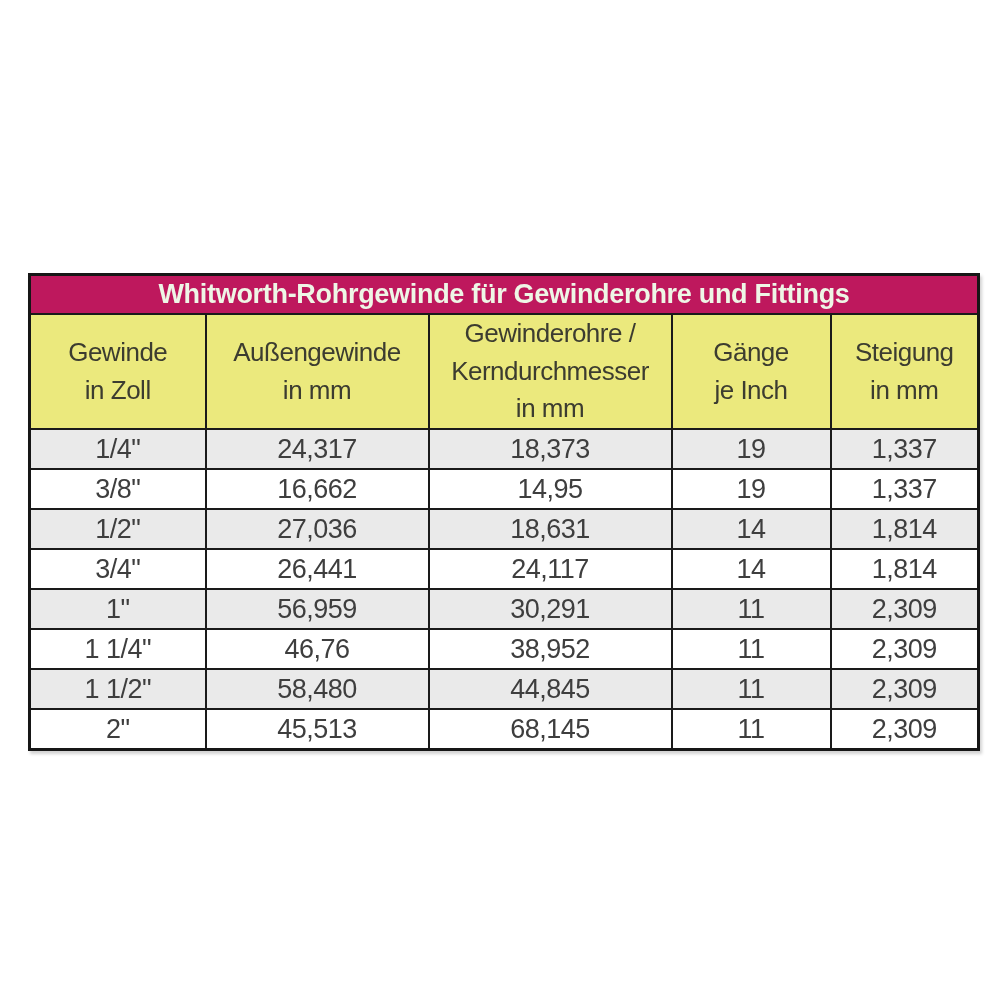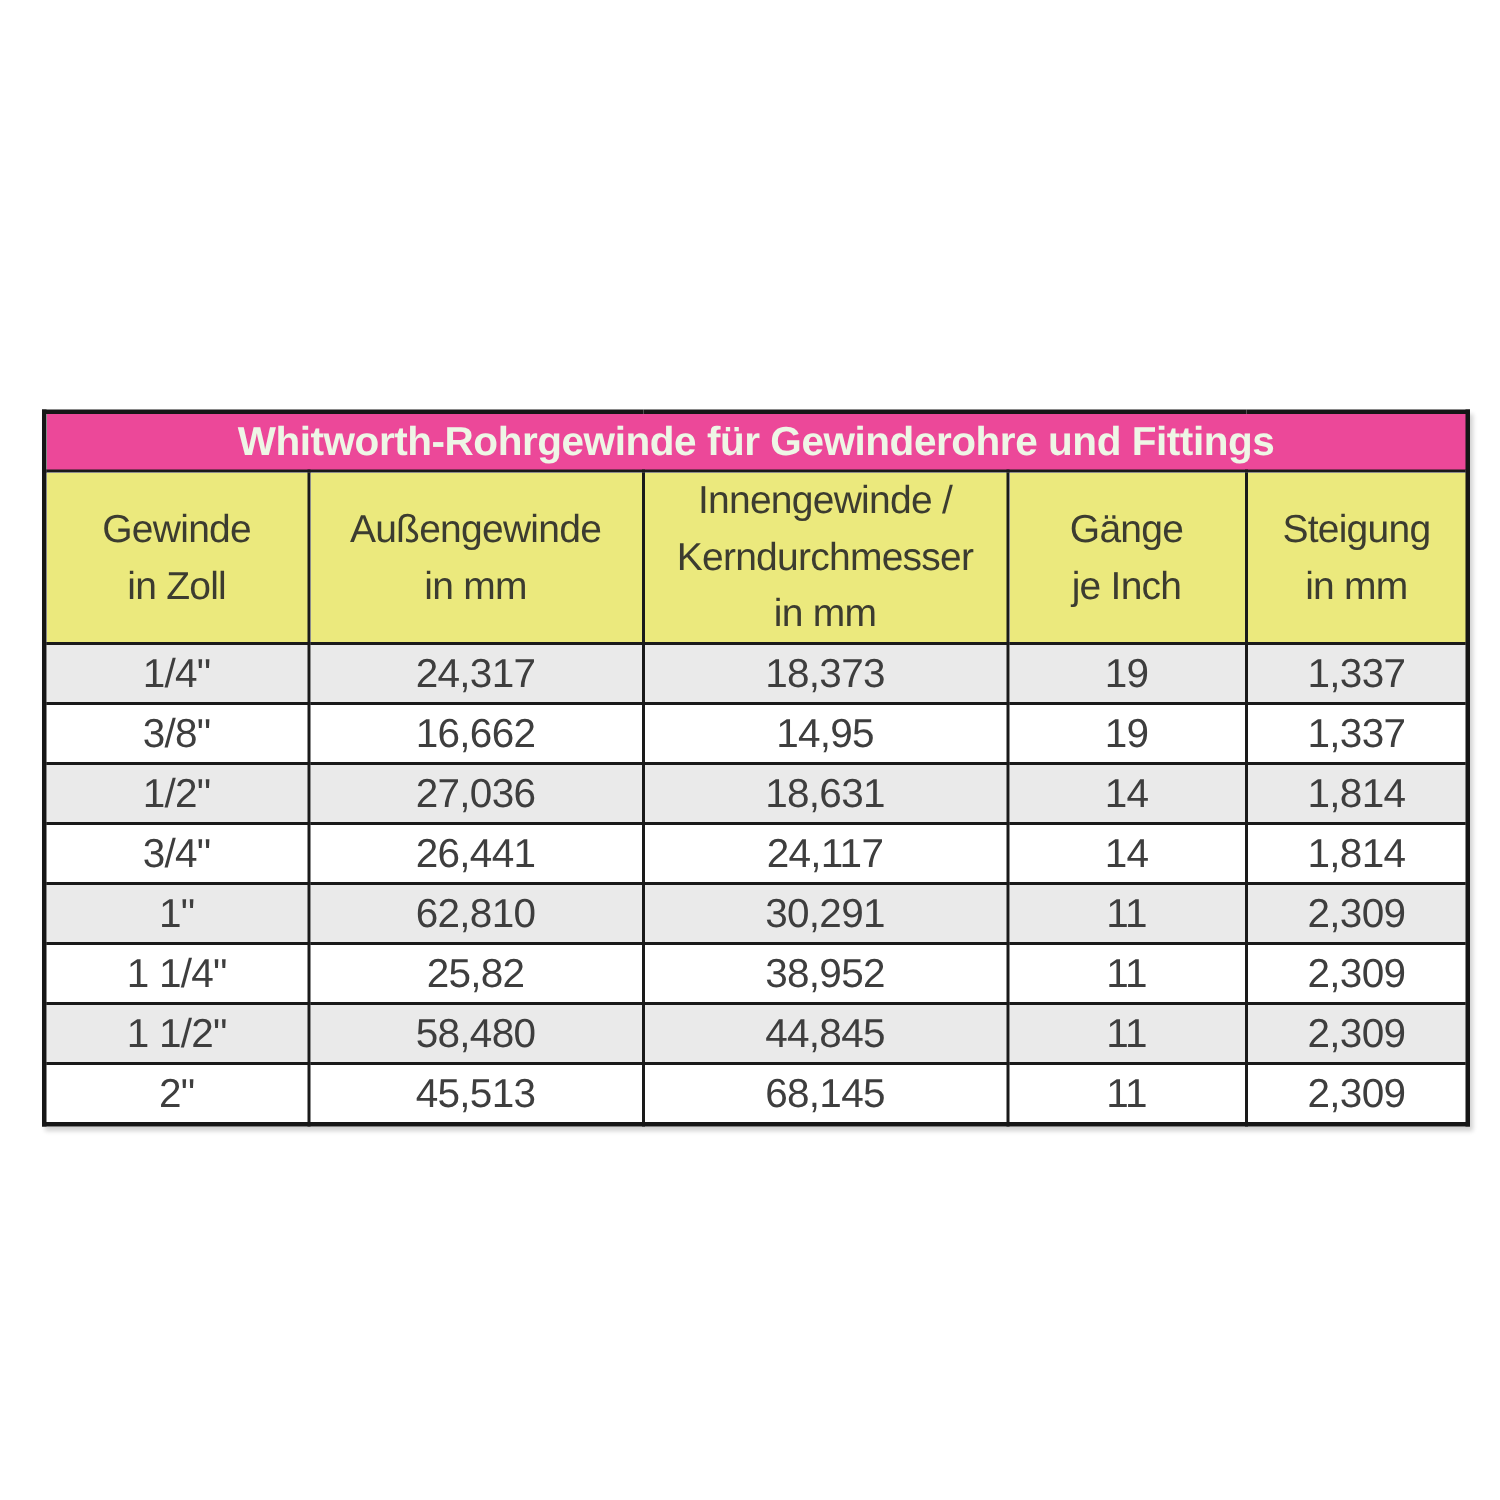--- a/index.html
+++ b/index.html
@@ -37,7 +37,7 @@
     overflow: hidden;
   }
   .title-cell {
-    background: #ec4899;
+    background: #be185d;
     color: #eef6e6;
     font-size: 27px;
     font-weight: bold;

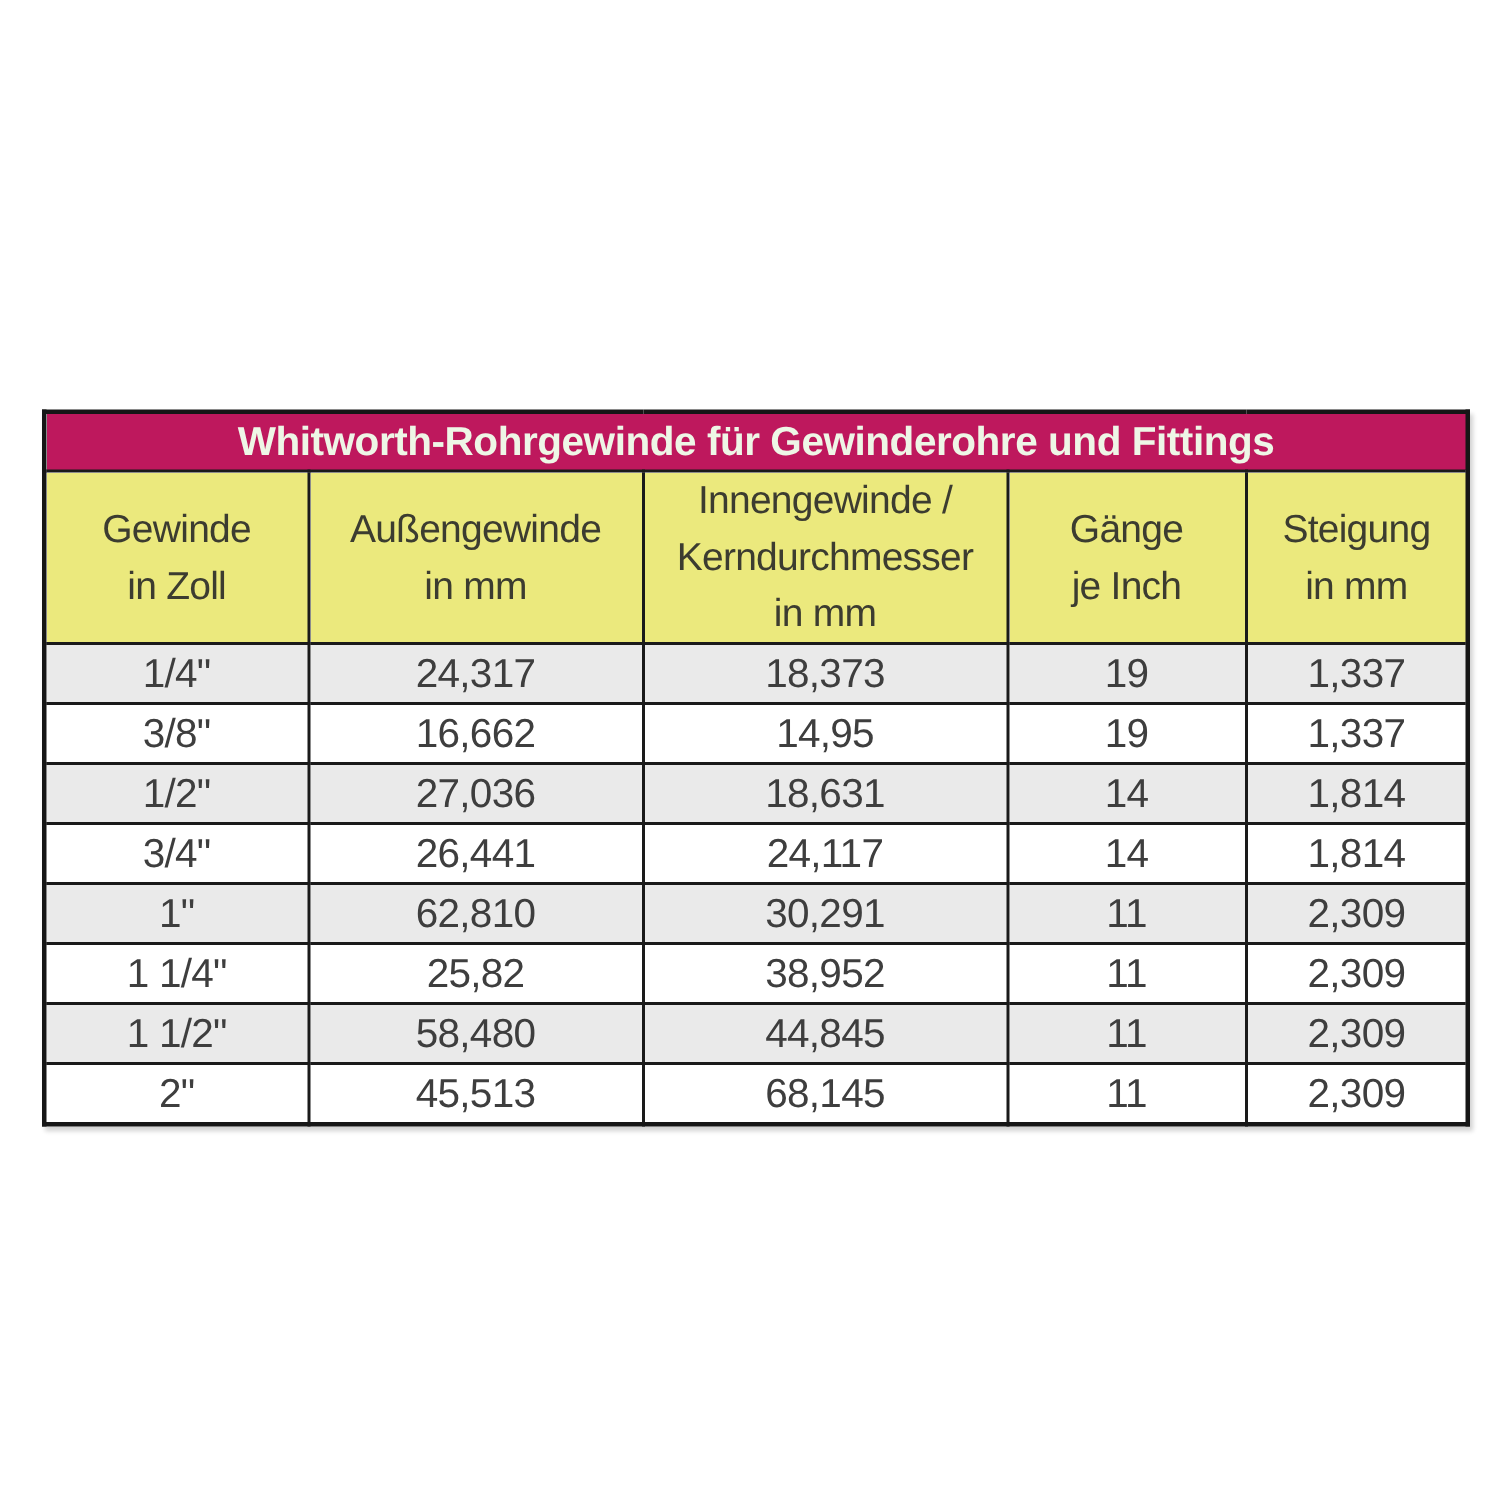--- a/index.html
+++ b/index.html
@@ -88,7 +88,7 @@
 in Zoll</th>
         <th>Außengewinde
 in mm</th>
-        <th>Innengewinde /
+        <th>Gewinderohre /
 Kerndurchmesser
 in mm</th>
         <th>Gänge

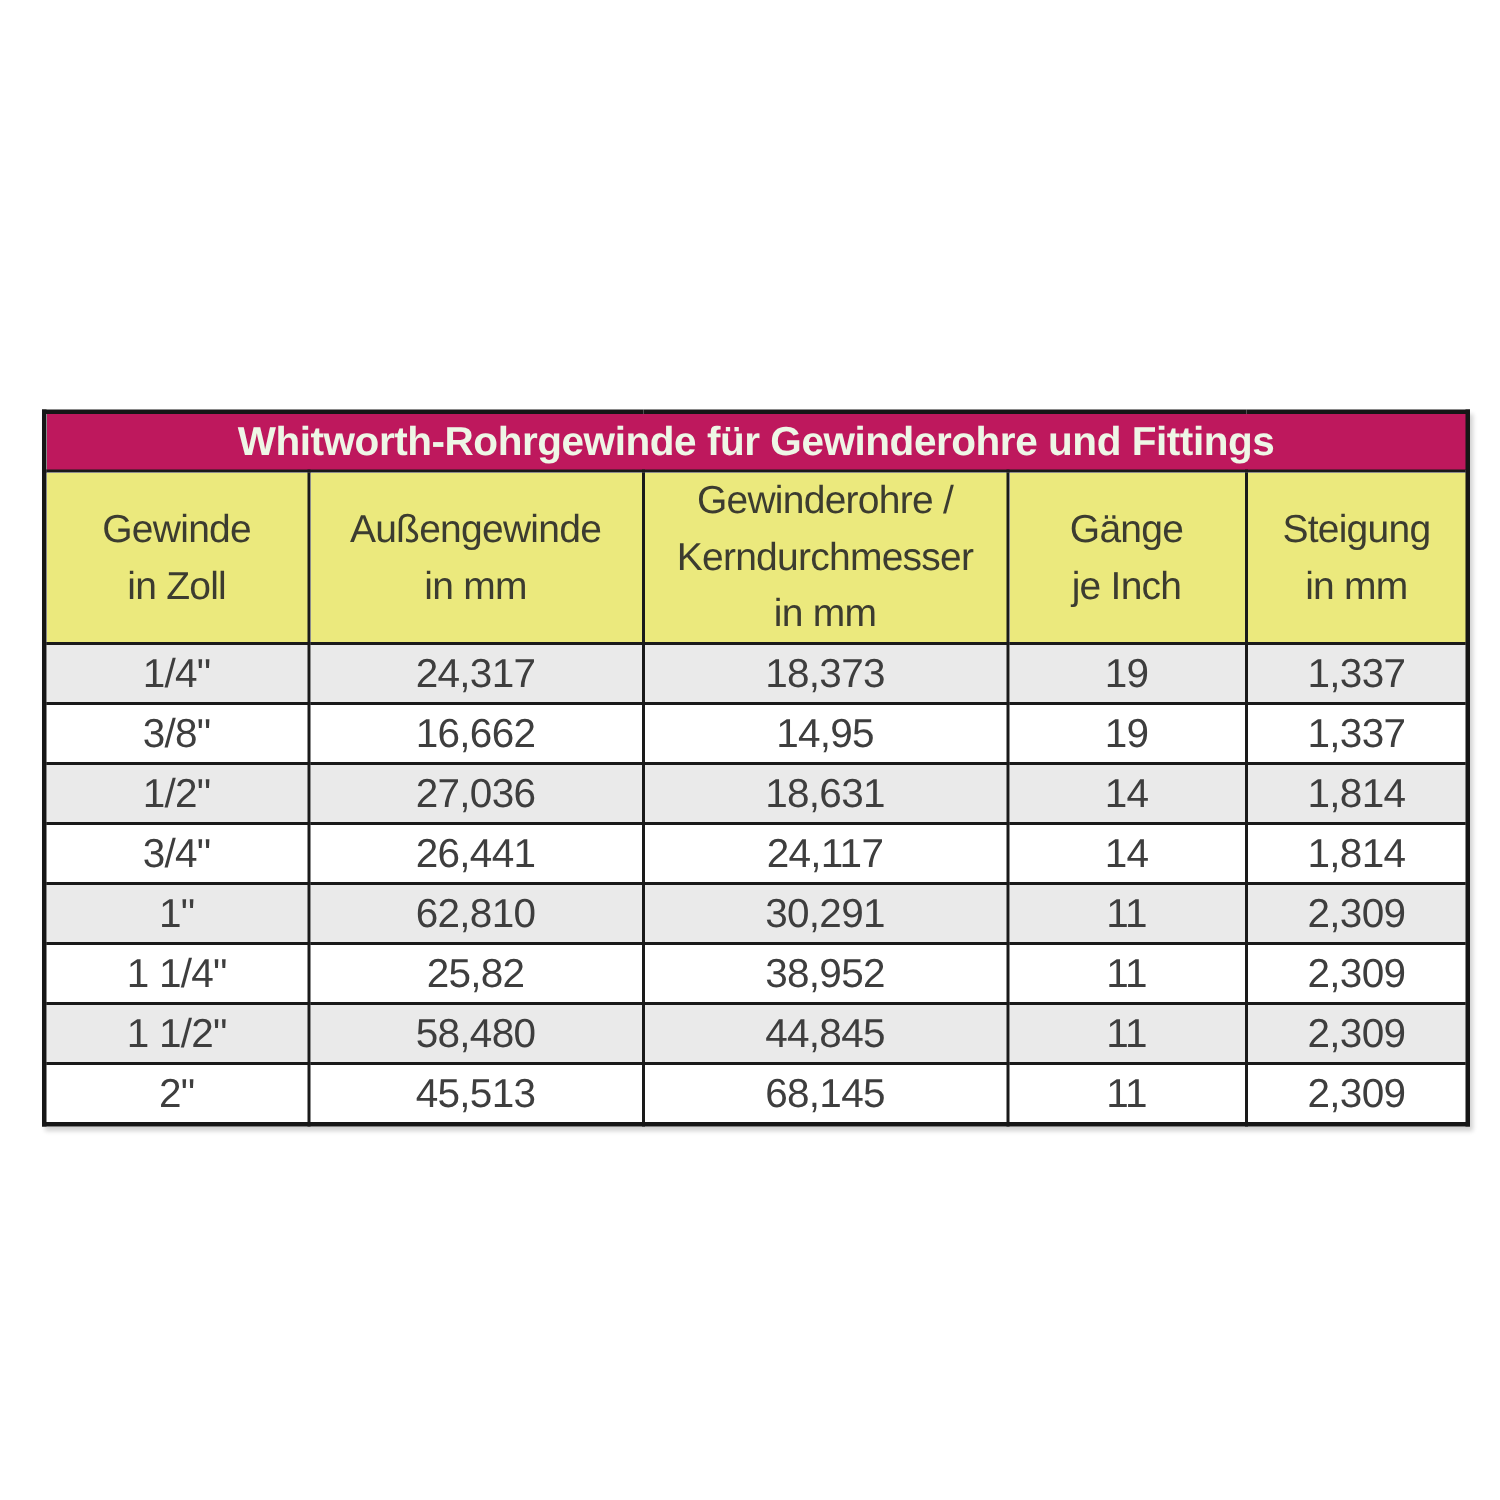--- a/index.html
+++ b/index.html
@@ -128,7 +128,7 @@
       </tr>
       <tr>
         <td>1"</td>
-        <td>62,810</td>
+        <td>56,959</td>
         <td>30,291</td>
         <td>11</td>
         <td>2,309</td>

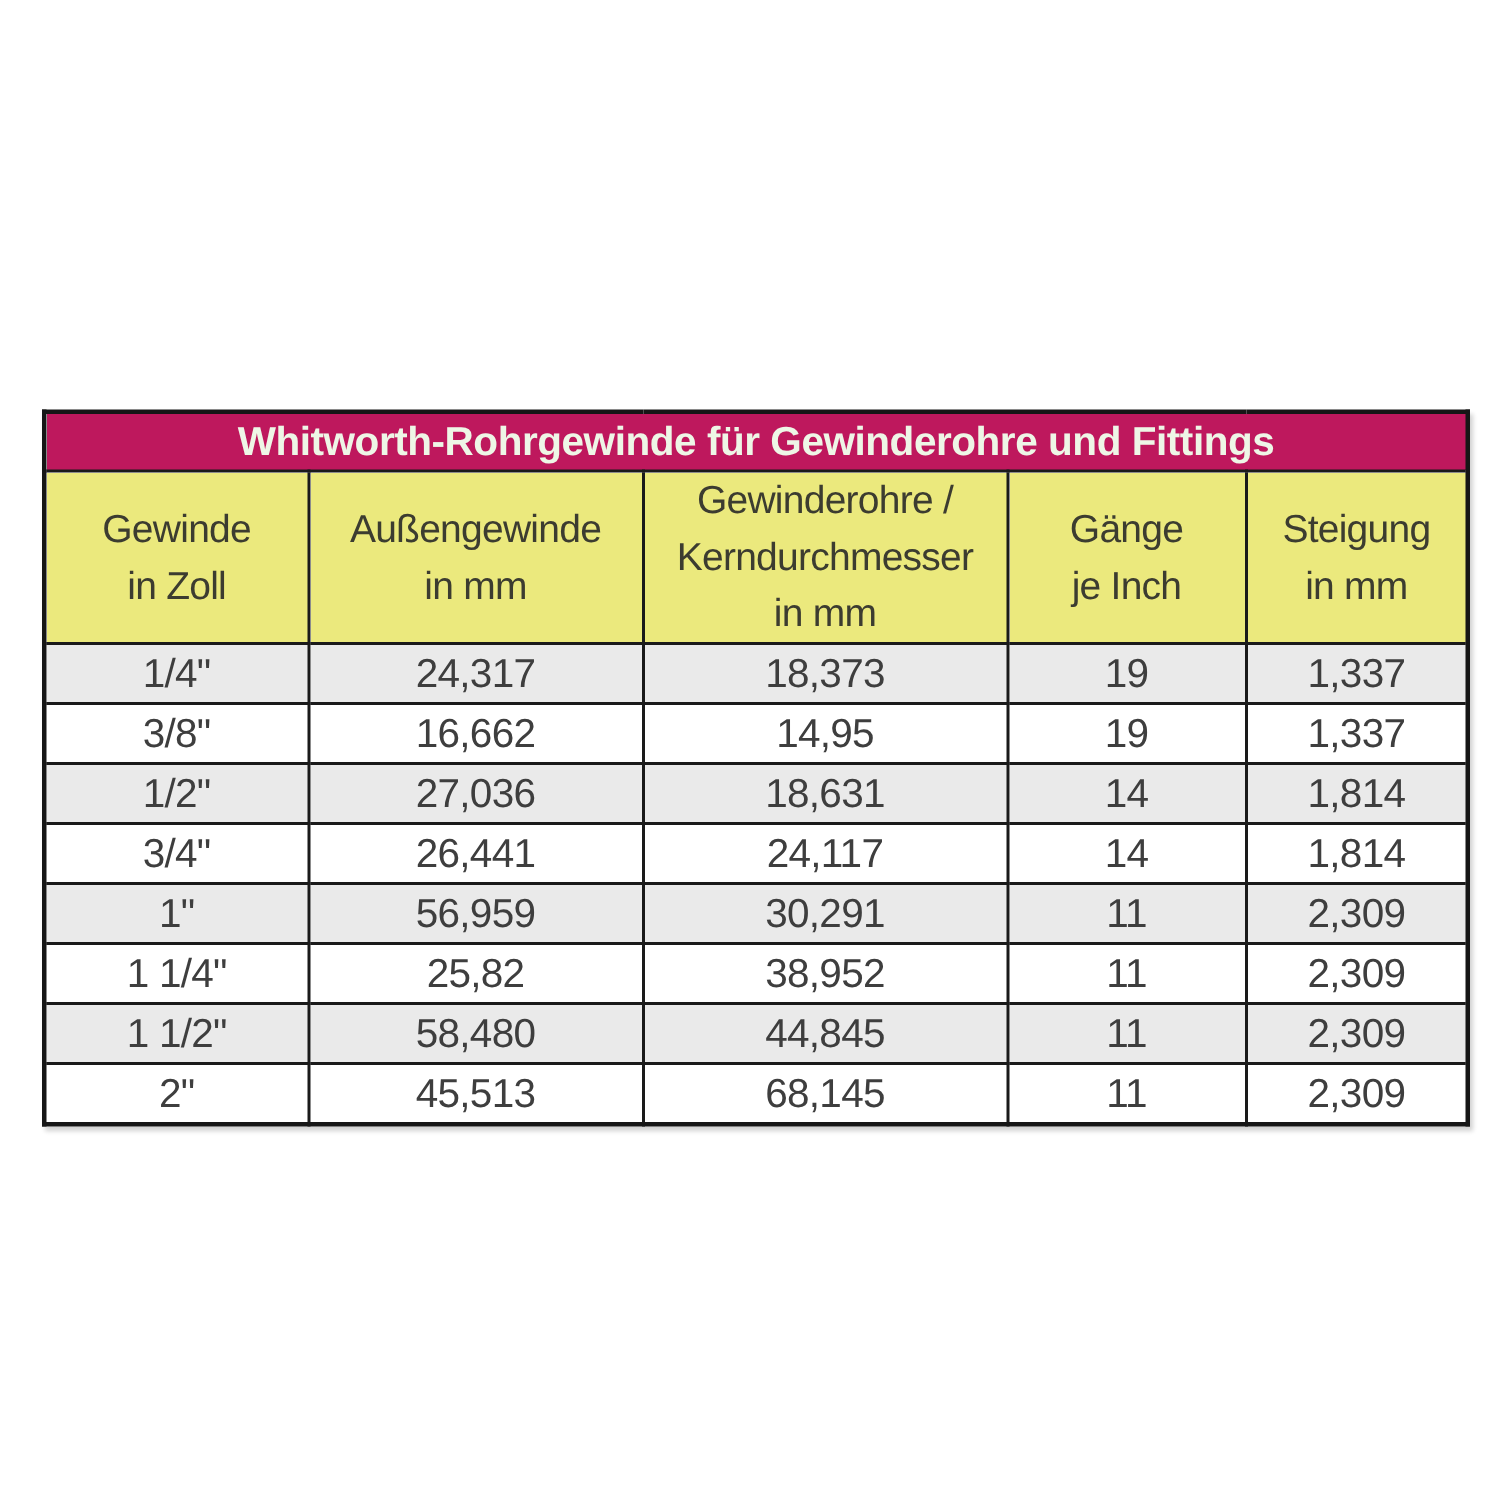--- a/index.html
+++ b/index.html
@@ -135,7 +135,7 @@
       </tr>
       <tr>
         <td>1 1/4"</td>
-        <td>25,82</td>
+        <td>46,76</td>
         <td>38,952</td>
         <td>11</td>
         <td>2,309</td>

